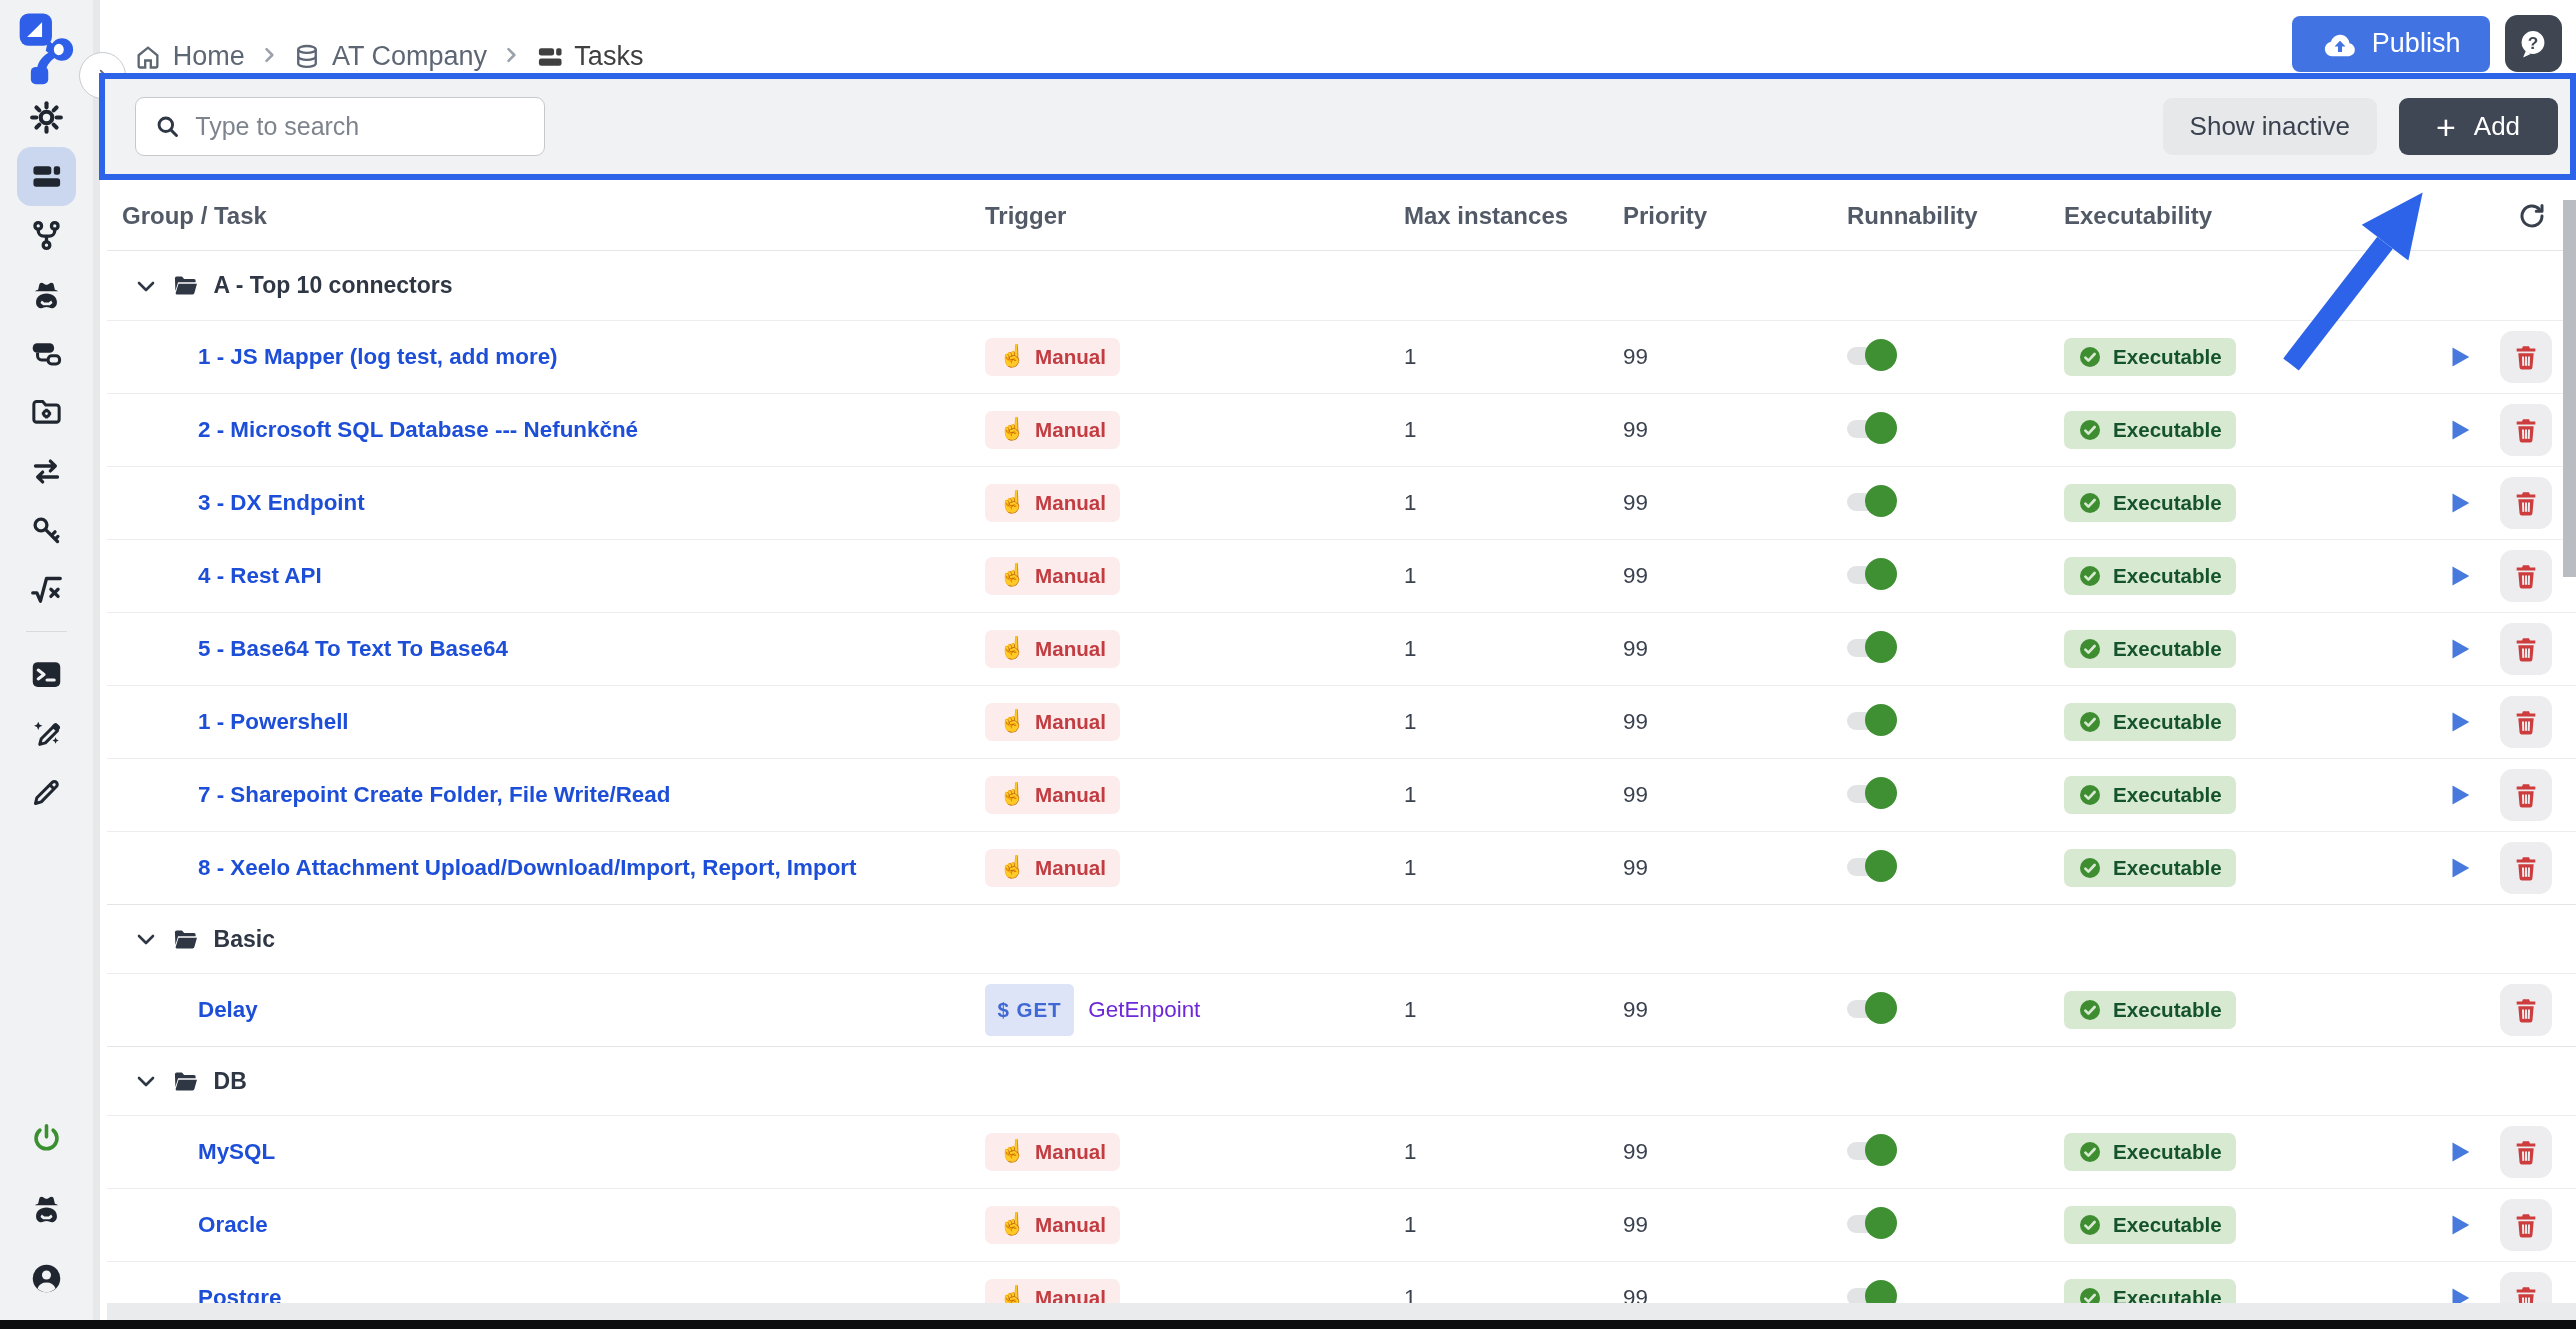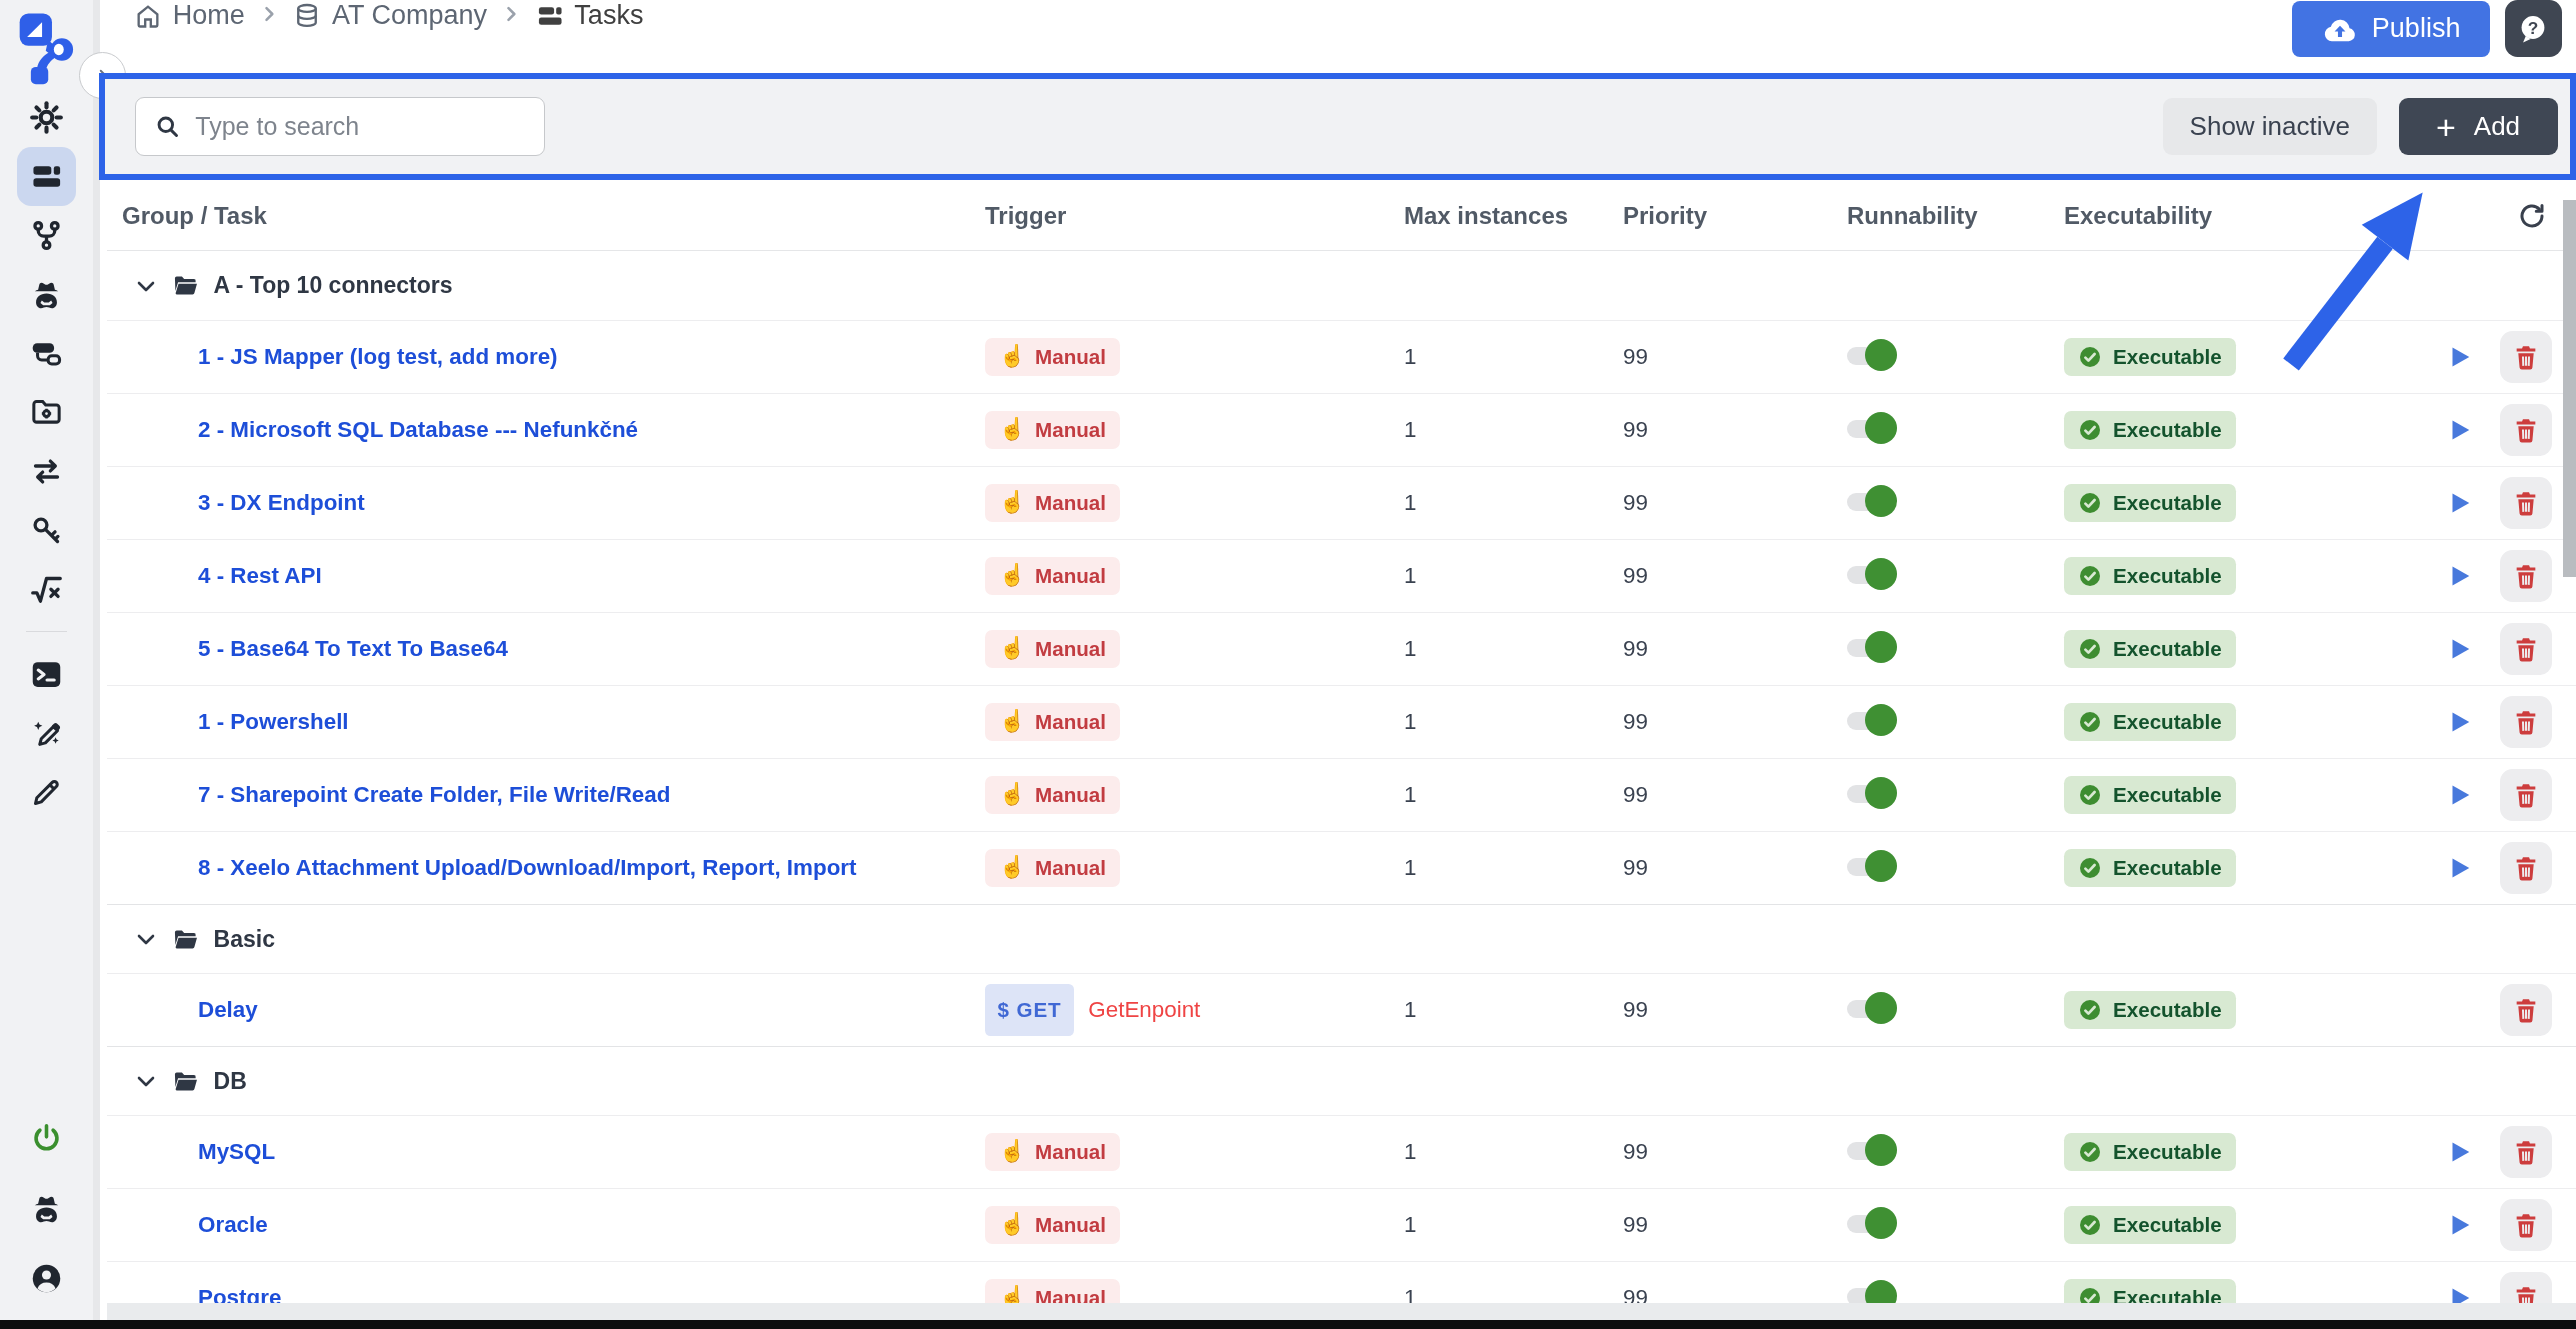--- a/index.html
+++ b/index.html
@@ -18,7 +18,7 @@
   .sb-item.power { color:#3a8f2e; }
 
   
-  .topbar { position:absolute; left:107px; top:0; width:2469px; height:72px; background:#fff; display:flex; align-items:flex-start; }
+  .topbar { position:absolute; left:107px; top:0; width:2469px; height:72px; background:#fff; display:flex; align-items:flex-end; }
   .breadcrumb { display:flex; align-items:center; gap:14.3px; margin-left:27px; font-size:27px; color:#5d6673; }
   .crumb { display:flex; align-items:center; gap:10.7px; cursor:pointer; }
   .crumb svg { width:28px; height:28px; }

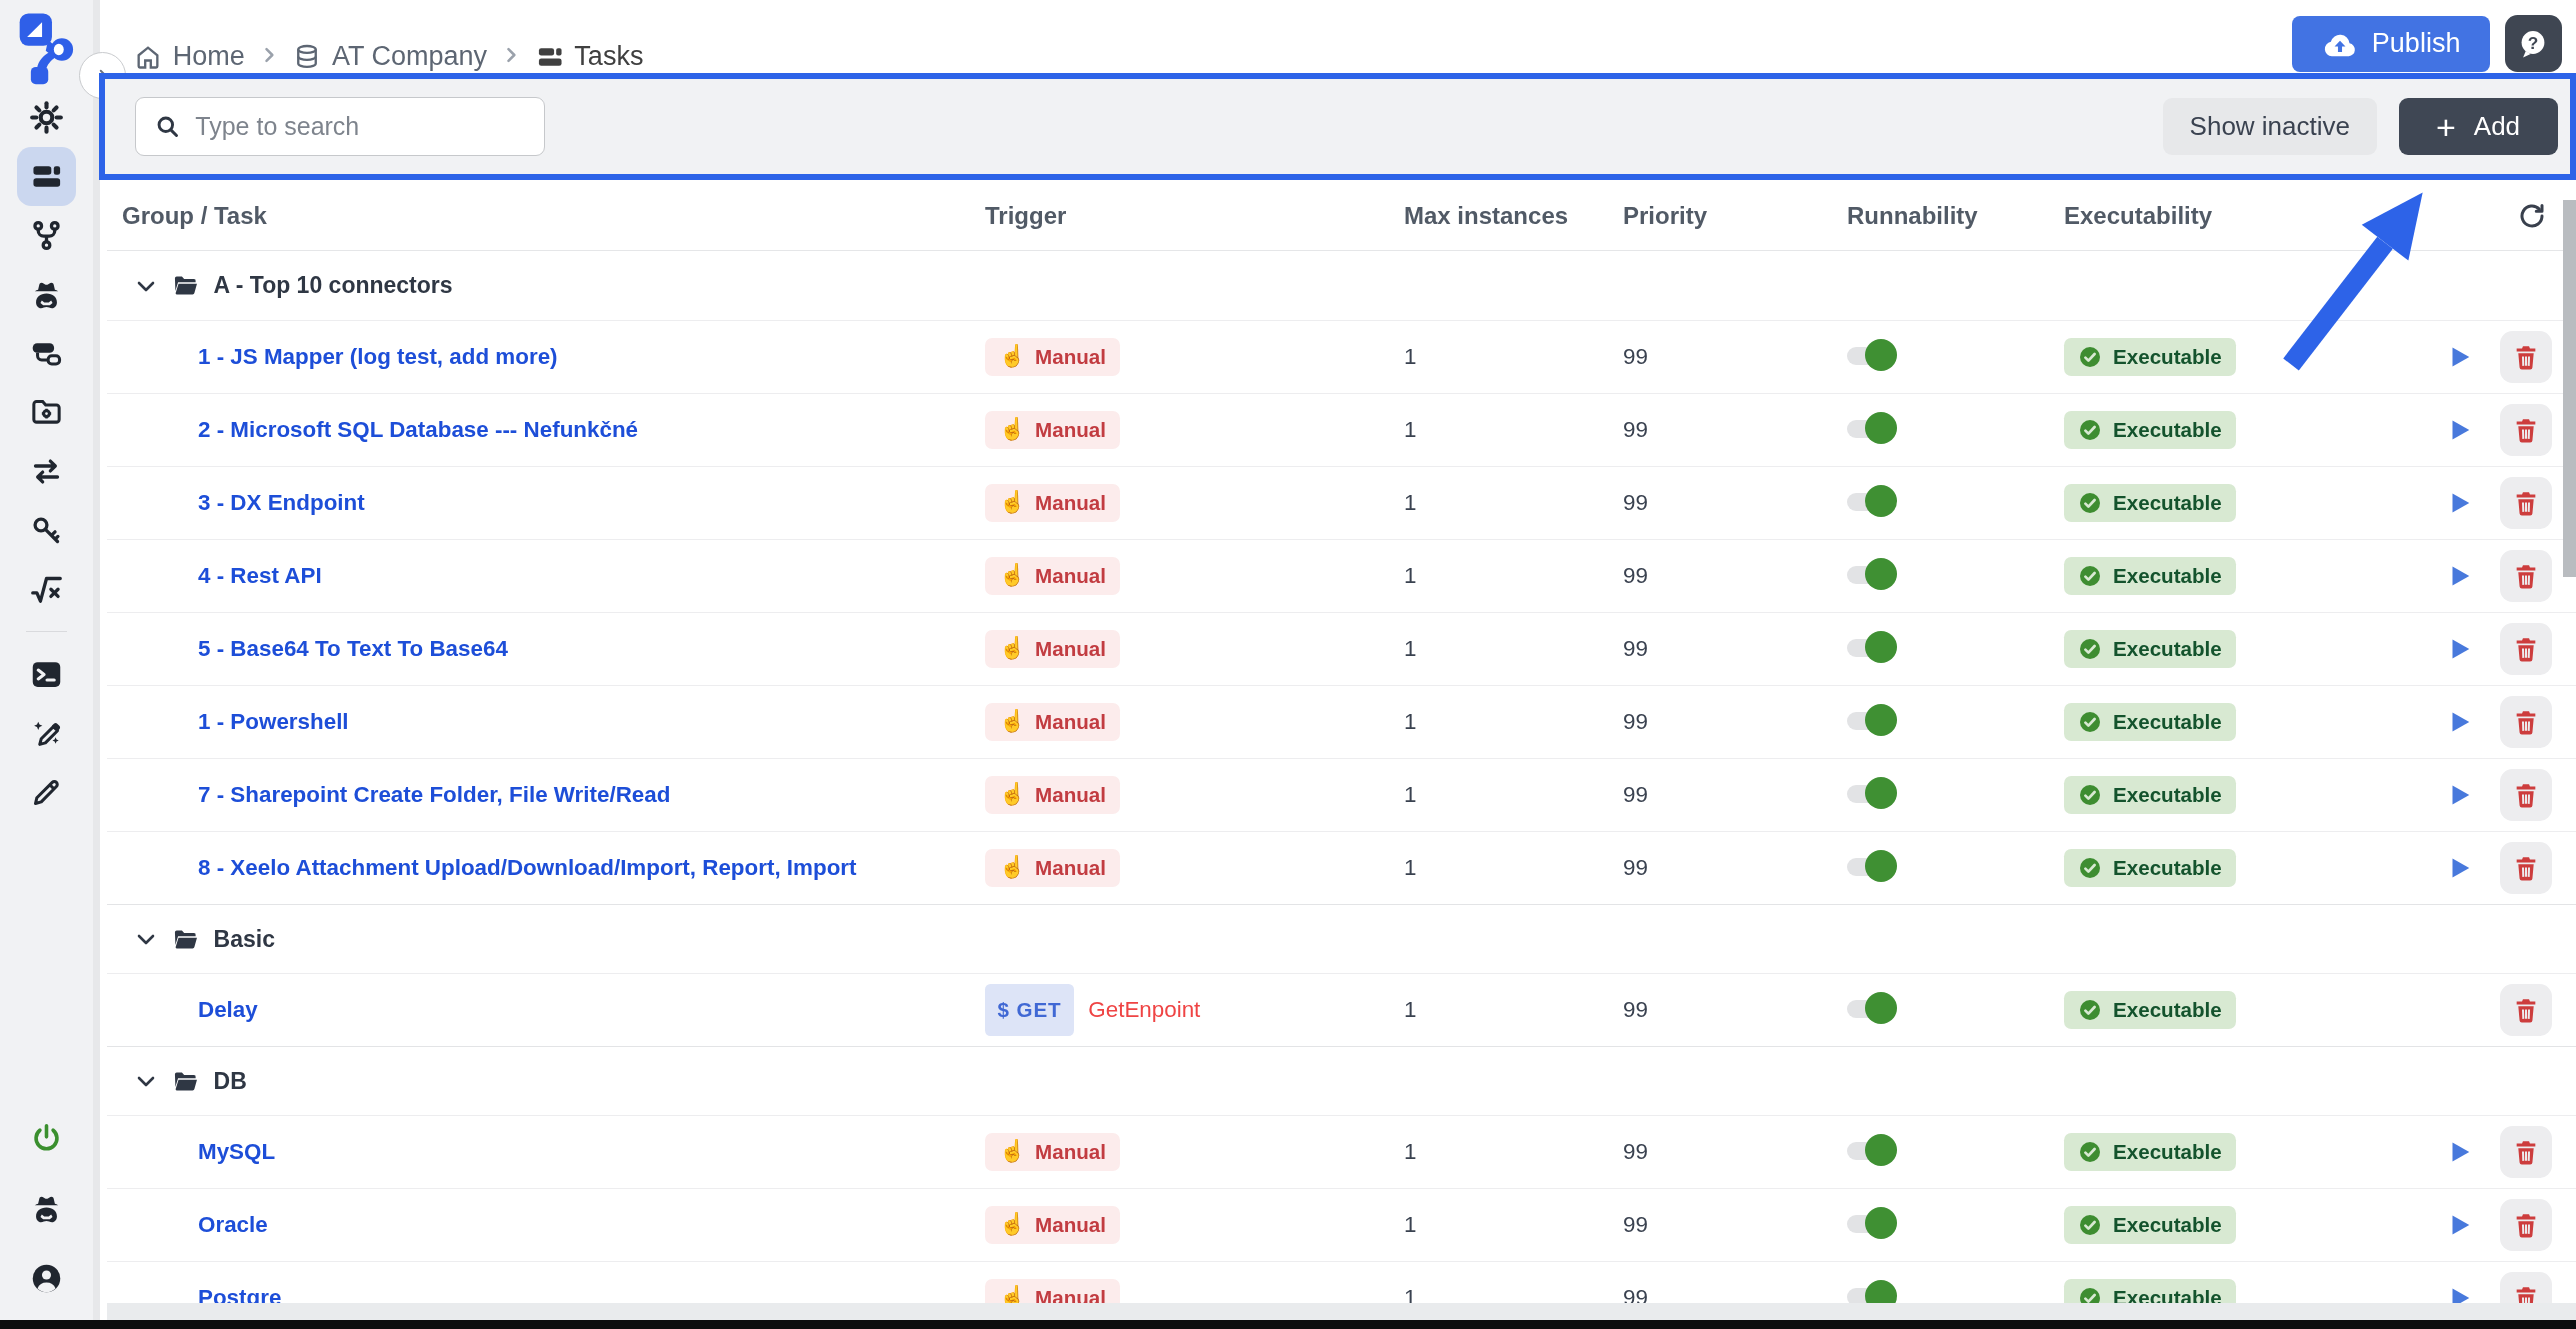--- a/index.html
+++ b/index.html
@@ -66,7 +66,7 @@
   .trig-badge.manual .hand { font-size:21.5px; line-height:1; }
   .trig-http-wrap { display:flex; align-items:center; gap:14.3px; }
   .trig-badge.http { display:inline-flex; align-items:center; height:52px; padding:0 12.5px; border-radius:5.4px; background:#dde4f7; color:#4068d4; font-size:20.6px; font-weight:700; letter-spacing:0.9px; }
-  .trig-text { font-size:22.4px; color:#ef4444; }
+  .trig-text { font-size:22.4px; color:#6d28d9; }
 
   .toggle { position:relative; display:inline-block; width:48px; height:18px; border-radius:9px; background:#e2e3e5; cursor:pointer; }
   .toggle .knob { position:absolute; right:-1.8px; top:-7.2px; width:32px; height:32px; border-radius:50%; background:#3f9033; }

